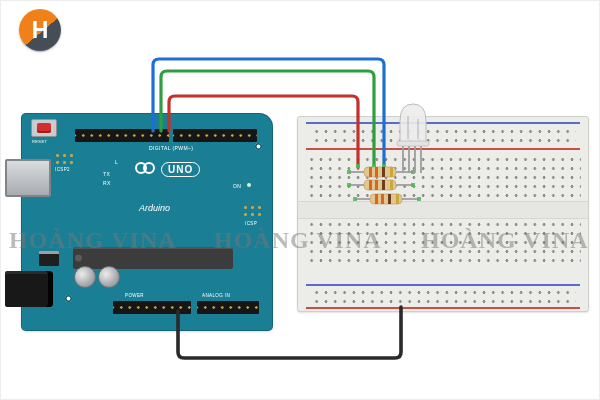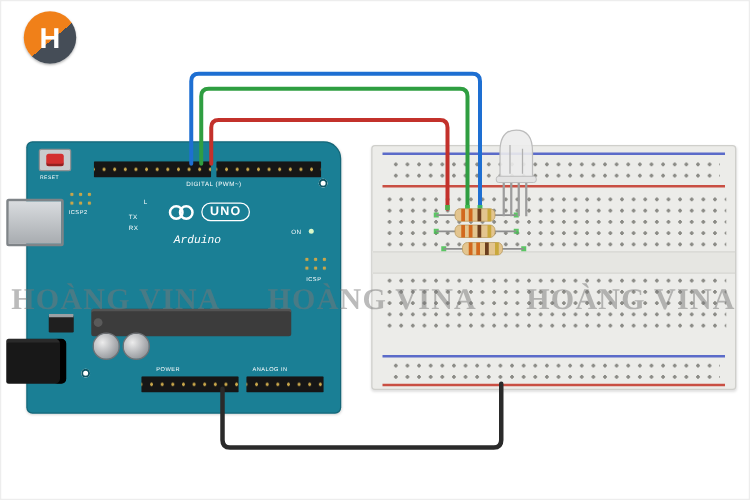--- a/index.html
+++ b/index.html
@@ -51,7 +51,7 @@
   .l-lbl  { left:94px; top:47px; }
   .tx-lbl { left:82px; top:59px; }
   .rx-lbl { left:82px; top:68px; }
-  .inf { left:114px; top:49px; display:flex; align-items:center; }
+  .inf { left:114px; top:49px; display:flex; align-items:flex-start; }
   .ring { width:12px; height:12px; border:2px solid #fff; border-radius:50%;
           display:inline-block; }
   .ring2 { margin-left:-4px; }

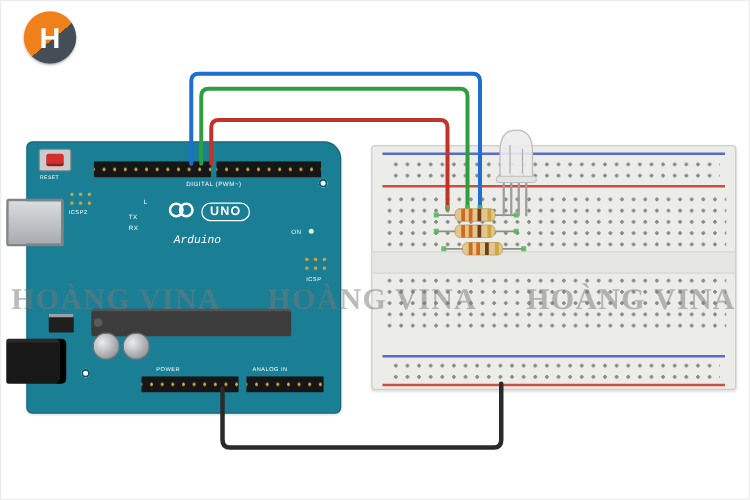--- a/index.html
+++ b/index.html
@@ -58,9 +58,9 @@
   .uno-box { margin-left:6px; border:1.5px solid #fff; border-radius:8px;
              padding:1px 6px; color:#fff; font-weight:bold; font-size:10px;
              letter-spacing:1px; }
-  .brand-script { left:118px; top:74px; position:absolute; color:#fff;
+  .brand-script { left:118px; top:90px; position:absolute; color:#fff;
                   font-size:9px; font-style:italic;
-                  font-family:Liberation Mono, monospace; }
+                  font-family:Liberation Sans, sans-serif; }
   .on-lbl { left:212px; top:71px; }
   .on-dot { left:226px; top:70px; width:4px; height:4px; border-radius:50%;
             background:#d9f7c8; }

